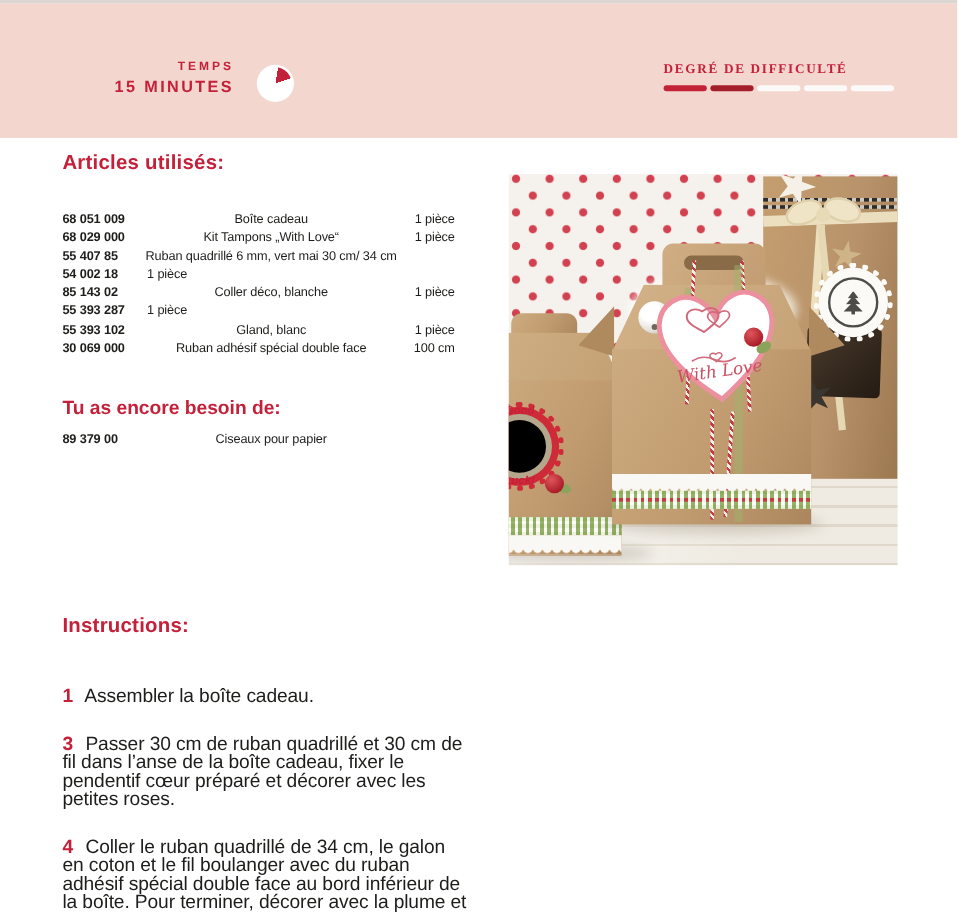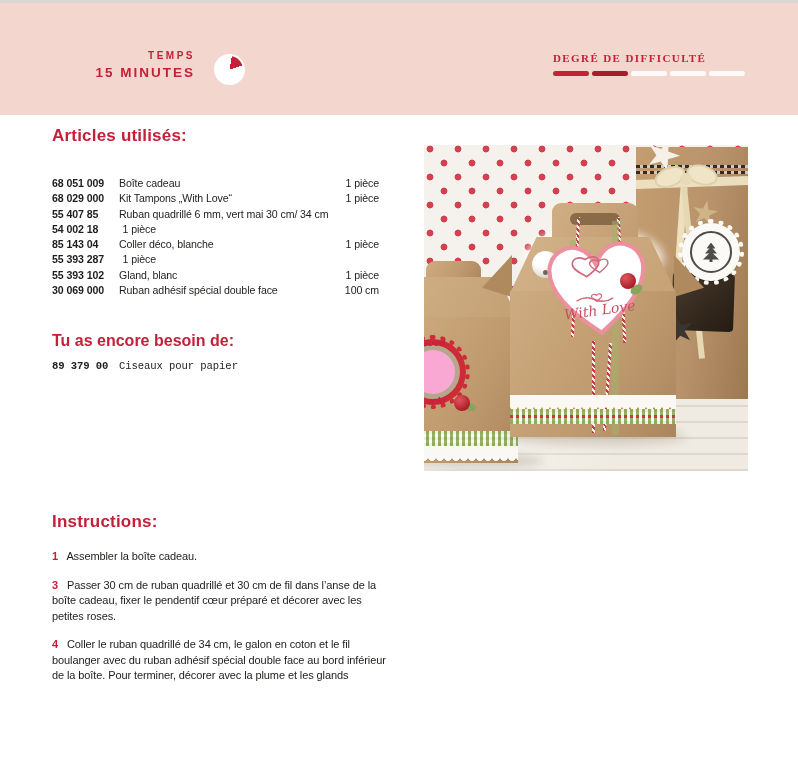--- a/index.html
+++ b/index.html
@@ -29,7 +29,7 @@
   #also-rows { top:360px;font-family:Liberation Mono, monospace; }
   .a-row { display:flex; align-items:baseline; height:15.3px; font-size:10.6px; letter-spacing:-0.1px; }
   .a-code { width:58px; font-weight:bold; flex:0 0 auto; }
-  .a-name { flex:1 1 auto; padding-left:9px; white-space:nowrap; }
+  .a-name { flex:1 1 auto; padding-left:9px; white-space:nowrap;text-align:center; }
   .a-qty { flex:0 0 auto; text-align:right; min-width:46px; }
   #also-title { position:absolute; left:52px; top:332px; color:var(--accent,#c5203a); font-weight:bold; font-size:16px; }
 

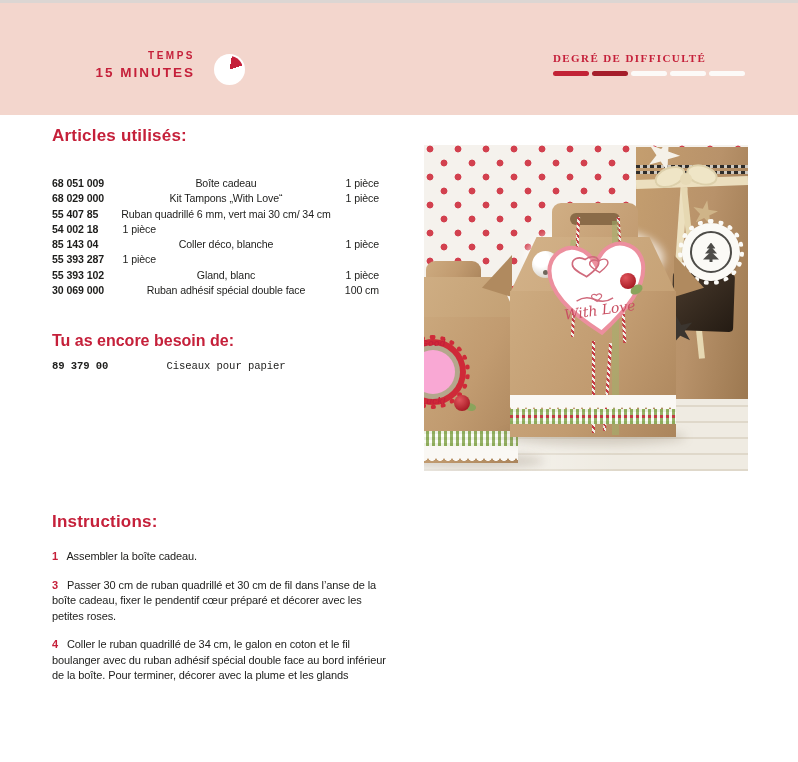--- a/index.html
+++ b/index.html
@@ -155,7 +155,7 @@
   </div>
 
   <div class="a-row">
-    <span class="a-code">85 143 04</span>
+    <span class="a-code">85 143 02</span>
     <span class="a-name">Coller déco, blanche</span>
     <span class="a-qty">1 pièce</span>
   </div>

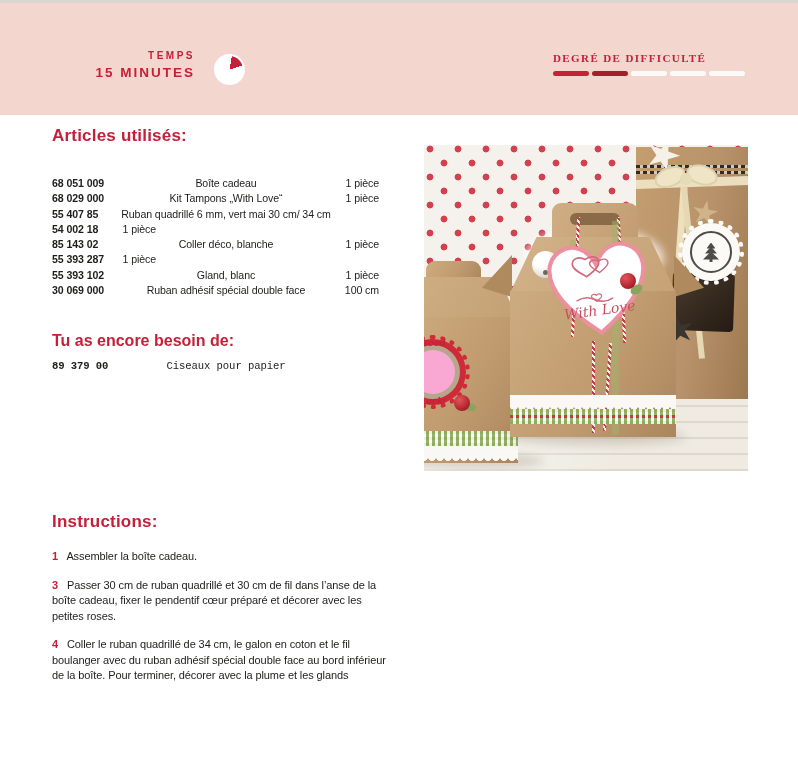--- a/index.html
+++ b/index.html
@@ -85,7 +85,7 @@
   .scallop::before { content:''; position:absolute; inset:-4px; border:5px dotted; border-color:inherit; border-radius:50%; }
   .tag-red { background:#cf2a38; border-color:#cf2a38; }
   .tag-khaki { position:absolute; border-radius:50%; background:#b4a78c; }
-  .tag-white-inner { position:absolute; border-radius:50%; background:#f9a8d4; display:flex; flex-direction:column; align-items:center; justify-content:center;gap:48px; }
+  .tag-white-inner { position:absolute; border-radius:50%; background:#000000; display:flex; flex-direction:column; align-items:center; justify-content:center;gap:48px; }
   .luck-text { font-size:9.5px; line-height:10px; font-weight:bold; font-style:italic; color:#c5203a; text-align:center; }
 
   .tag-white { background:#fbfaf6; border-color:#fbfaf6; box-shadow:0 1px 2px rgba(0,0,0,.2); }

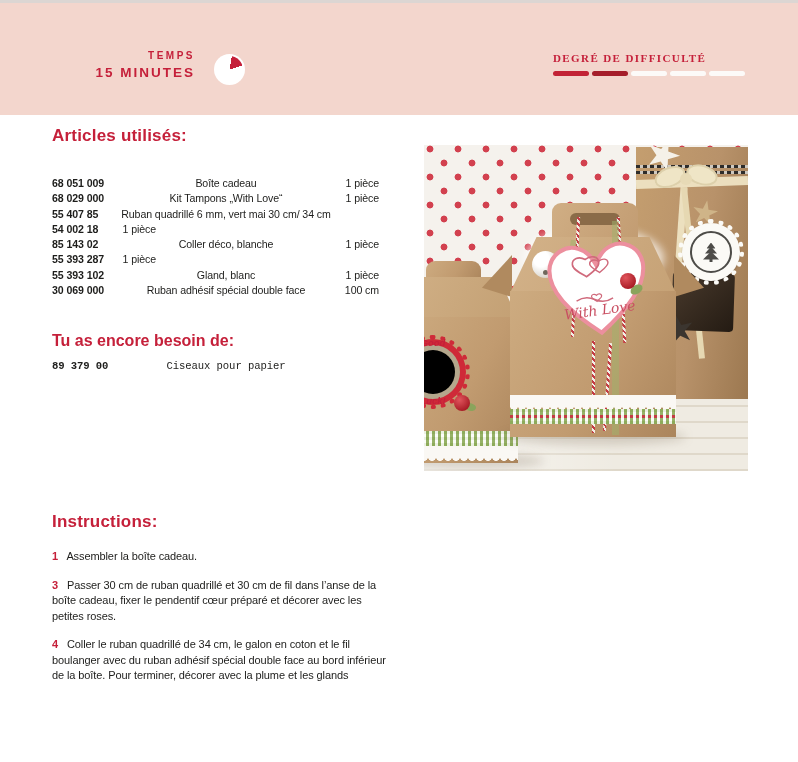--- a/index.html
+++ b/index.html
@@ -26,7 +26,7 @@
   #articles-title { top:126px; }
   .rows { position:absolute; left:52px; width:327px; }
   #articles-rows { top:177px; }
-  #also-rows { top:360px;font-family:Liberation Mono, monospace; }
+  #also-rows { top:360px; }
   .a-row { display:flex; align-items:baseline; height:15.3px; font-size:10.6px; letter-spacing:-0.1px; }
   .a-code { width:58px; font-weight:bold; flex:0 0 auto; }
   .a-name { flex:1 1 auto; padding-left:9px; white-space:nowrap;text-align:center; }

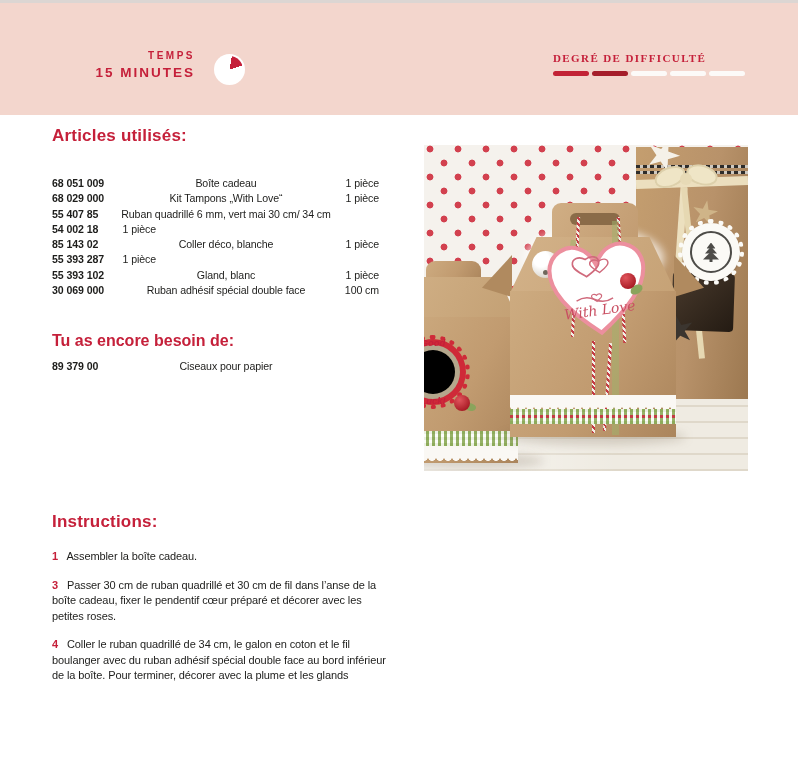--- a/index.html
+++ b/index.html
@@ -36,7 +36,7 @@
   
   #instructions-title { top:512px; }
   #steps { position:absolute; left:52px; top:549px; width:340px; }
-  .step { margin-bottom:13px; font-size:11px; line-height:15.5px; letter-spacing:-0.1px; }
+  .step { margin-bottom:13px; font-size:16px; line-height:15.5px; letter-spacing:-0.1px;margin-top:24px; }
   .step-num { color:var(--accent,#c5203a); font-weight:bold; margin-right:6px; }
 
   

